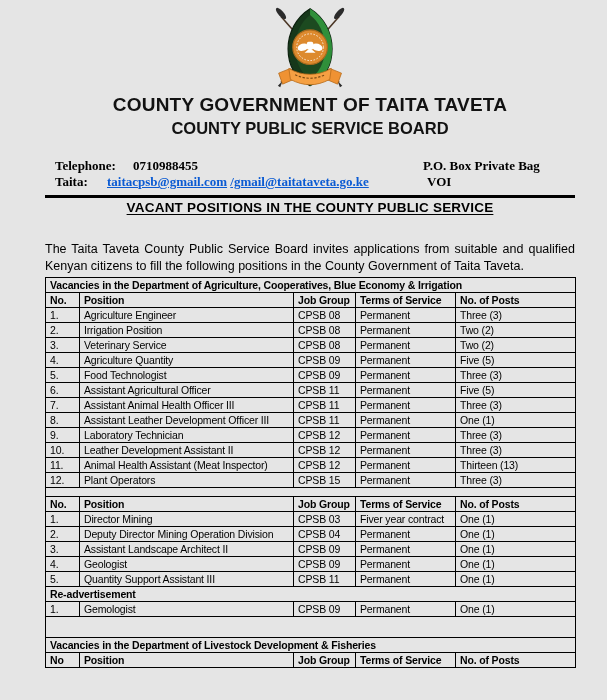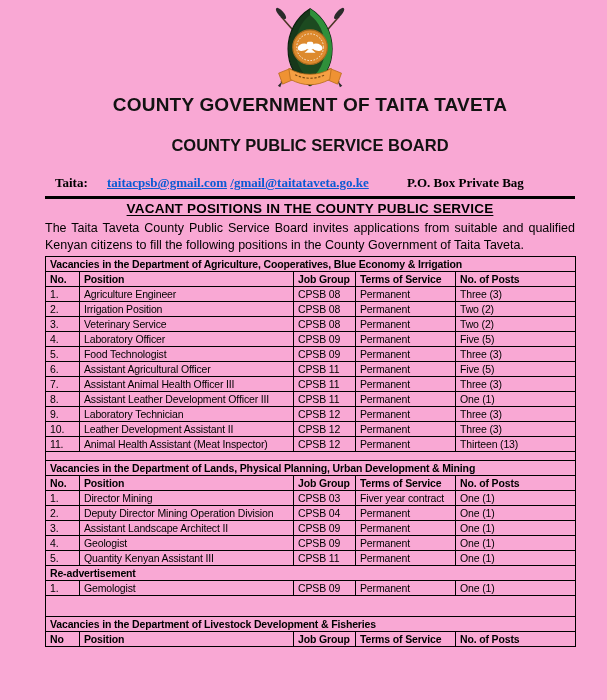--- a/index.html
+++ b/index.html
@@ -8,7 +8,7 @@
     width:607px; height:700px; overflow:hidden;
     font-family:"Liberation Sans", sans-serif; color:#000;
   }
-  .page { width:607px; height:700px; padding:4px 32px 0 45px; background:#f9a8d4; }
+  .page { width:607px; height:700px; padding:4px 32px 0 45px; background:#e5e5e5; }
 
   
   .logo-wrap { text-align:center; height:90px; }

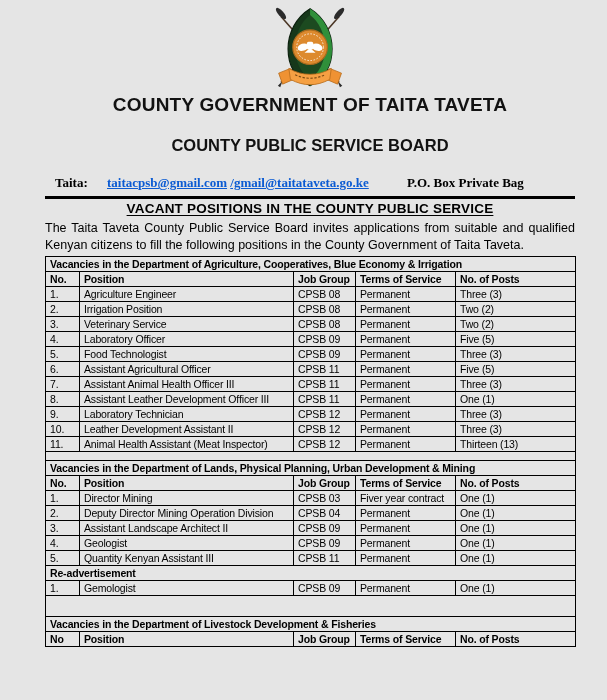--- a/index.html
+++ b/index.html
@@ -18,7 +18,7 @@
     color:#121212; margin-top:0px; font-family:"Liberation Sans", sans-serif;
   }
   .board-name {
-    text-align:center; font-size:16.5px; font-weight:bold; color:#121212; margin-top:20px;
+    text-align:center; font-size:16.5px; font-weight:bold; color:#121212; margin-top:3px;
   }
 
   

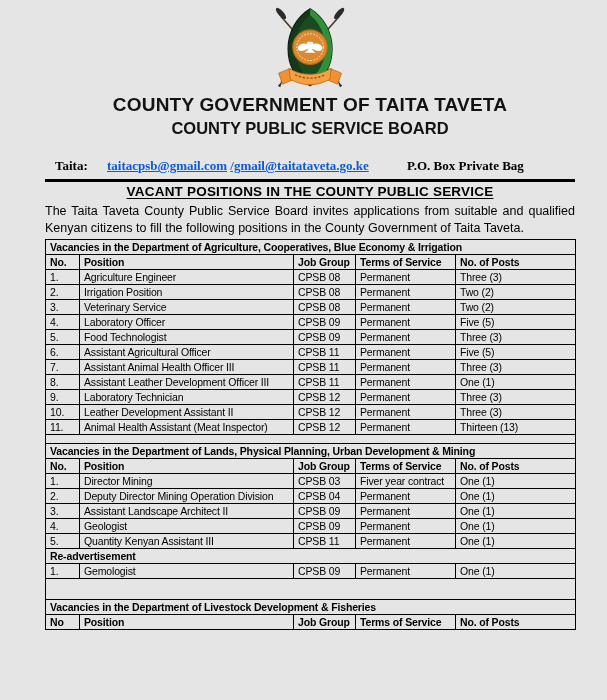--- a/index.html
+++ b/index.html
@@ -100,6 +100,9 @@
   <div class="contact">
     <div class="contact-left">
       <div>
+        <span class="tel-label">Telephone:</span><span>0710988455</span>
+      </div>
+      <div>
         <span class="email-label">Taita:</span><a class="email-link">taitacpsb@gmail.com</a>
         <a class="email-link">/gmail@taitataveta.go.ke</a>
       </div>

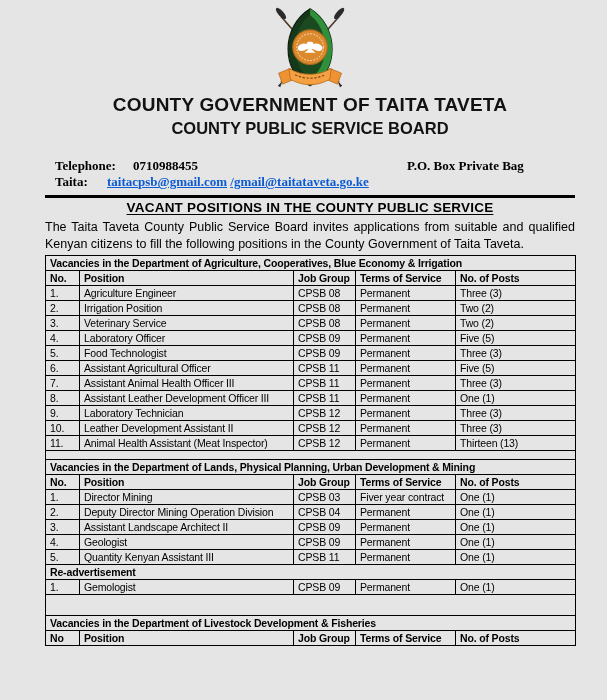--- a/index.html
+++ b/index.html
@@ -24,7 +24,7 @@
   
   .contact { position:relative; margin-top:20px; font-family:"Liberation Serif", serif; font-weight:bold; font-size:13px; }
   .contact-left { margin-left:10px; line-height:16px; }
-  .contact-right { position:absolute; left:362px; top:0; line-height:16px; }
+  .contact-right { position:absolute; left:378px; top:0; line-height:16px; }
   .contact-town { margin-left:4px; }
   .email-label { display:inline-block; min-width:52px; }
   .tel-label { display:inline-block; min-width:78px; }

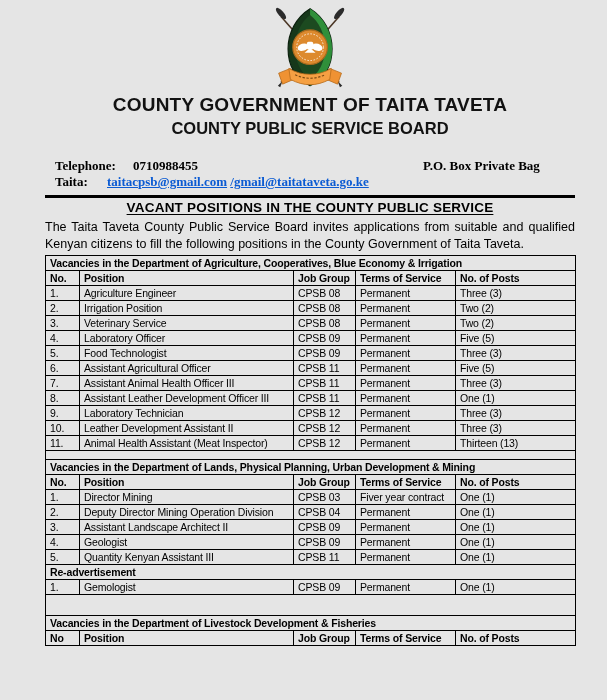--- a/index.html
+++ b/index.html
@@ -109,6 +109,7 @@
     </div>
     <div class="contact-right">
       <div>P.O. Box Private Bag</div>
+      <div class="contact-town">VOI</div>
     </div>
   </div>
 

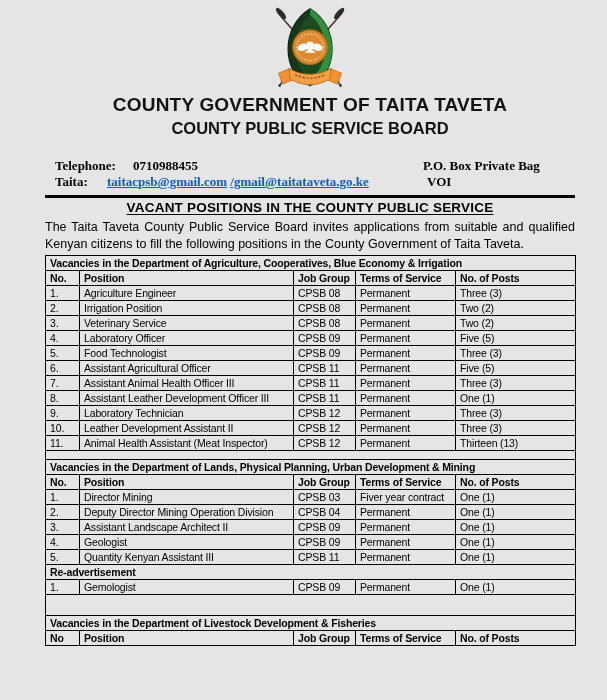--- a/index.html
+++ b/index.html
@@ -36,7 +36,7 @@
     margin-top:2px; text-align:center; font-weight:bold; font-size:13.5px;
     text-decoration:underline; text-underline-offset:2px; letter-spacing:0.2px;
   }
-  .intro { margin-top:4px; font-size:12.5px; line-height:17px; text-align:justify; }
+  .intro { margin-top:26px; font-size:12.5px; line-height:17px; text-align:justify; }
 
   
   table.vacancies { border-collapse:collapse; table-layout:fixed; width:530px; margin-top:2px; }

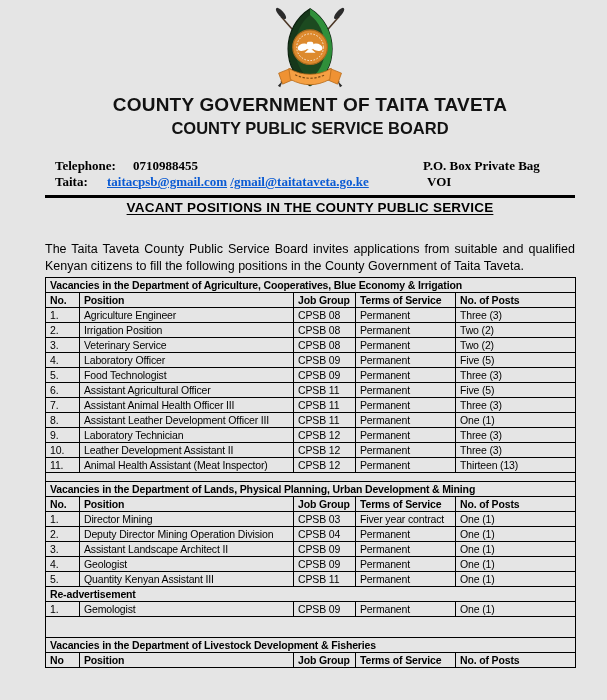--- a/index.html
+++ b/index.html
@@ -161,7 +161,7 @@
         </tr>
         <tr>
           <td class="num-right">4.</td>
-          <td>Laboratory Officer</td>
+          <td>Agriculture Quantity</td>
           <td>CPSB 09</td>
           <td>Permanent</td>
           <td>Five (5)</td>

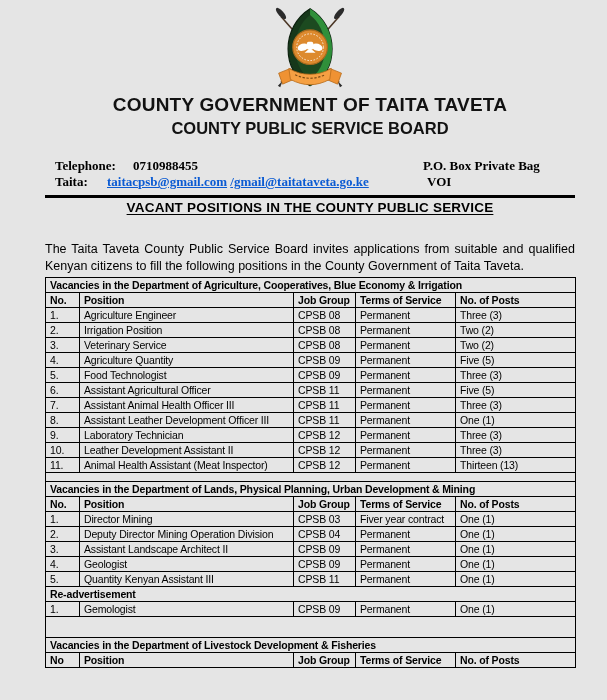--- a/index.html
+++ b/index.html
@@ -215,6 +215,13 @@
           <td>Permanent</td>
           <td>Thirteen (13)</td>
         </tr>
+        <tr>
+          <td class="num-right">12.</td>
+          <td>Plant Operators</td>
+          <td>CPSB 15</td>
+          <td>Permanent</td>
+          <td>Three (3)</td>
+        </tr>
         <tr class="spacer-sm">
           <td colspan="5"></td>
         </tr>

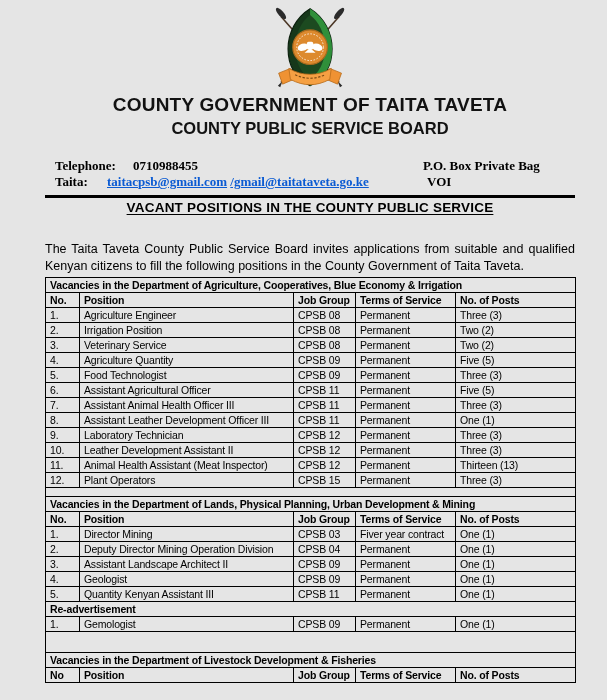--- a/index.html
+++ b/index.html
@@ -226,9 +226,6 @@
           <td colspan="5"></td>
         </tr>
         <tr>
-          <td colspan="5" class="section-title">Vacancies in the Department of Lands, Physical Planning, Urban Development &amp; Mining</td>
-        </tr>
-        <tr>
           <th class="num-head">No.</th>
           <th>Position</th>
           <th>Job Group</th>

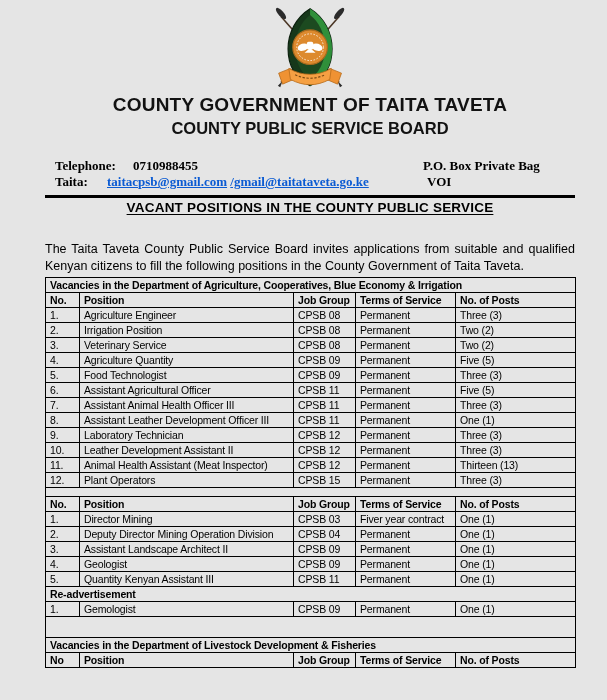--- a/index.html
+++ b/index.html
@@ -262,7 +262,7 @@
         </tr>
         <tr>
           <td class="num-right">5.</td>
-          <td>Quantity Kenyan Assistant III</td>
+          <td>Quantity Support Assistant III</td>
           <td>CPSB 11</td>
           <td>Permanent</td>
           <td>One (1)</td>

